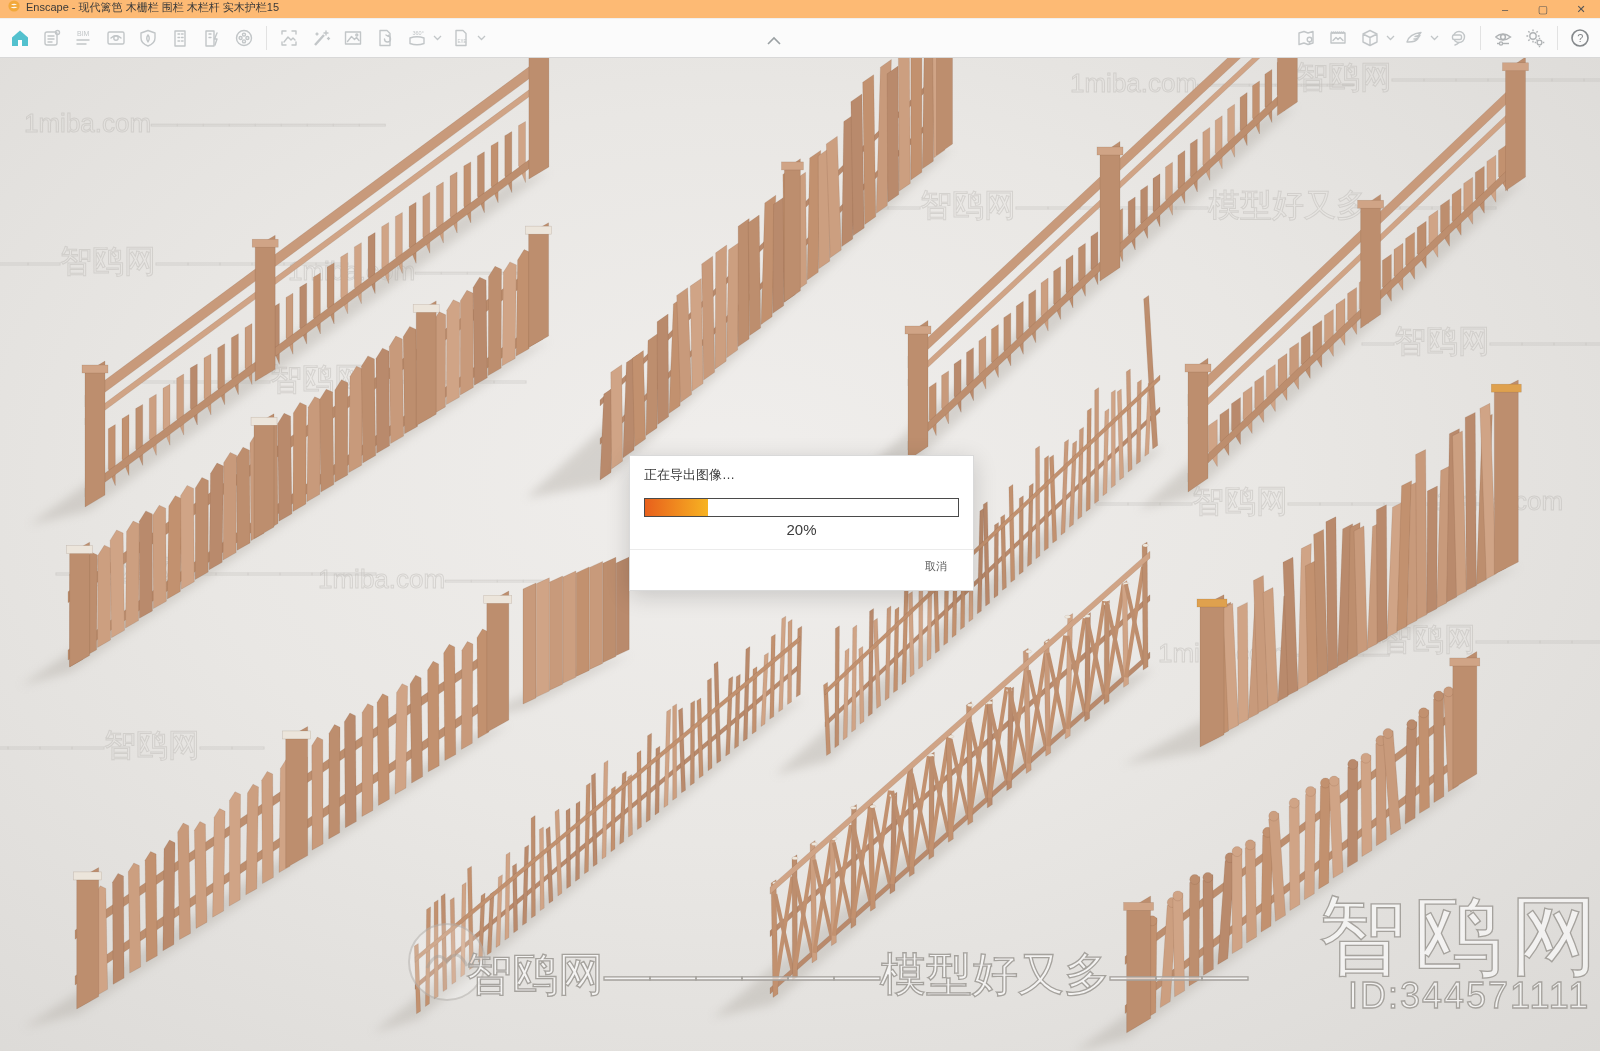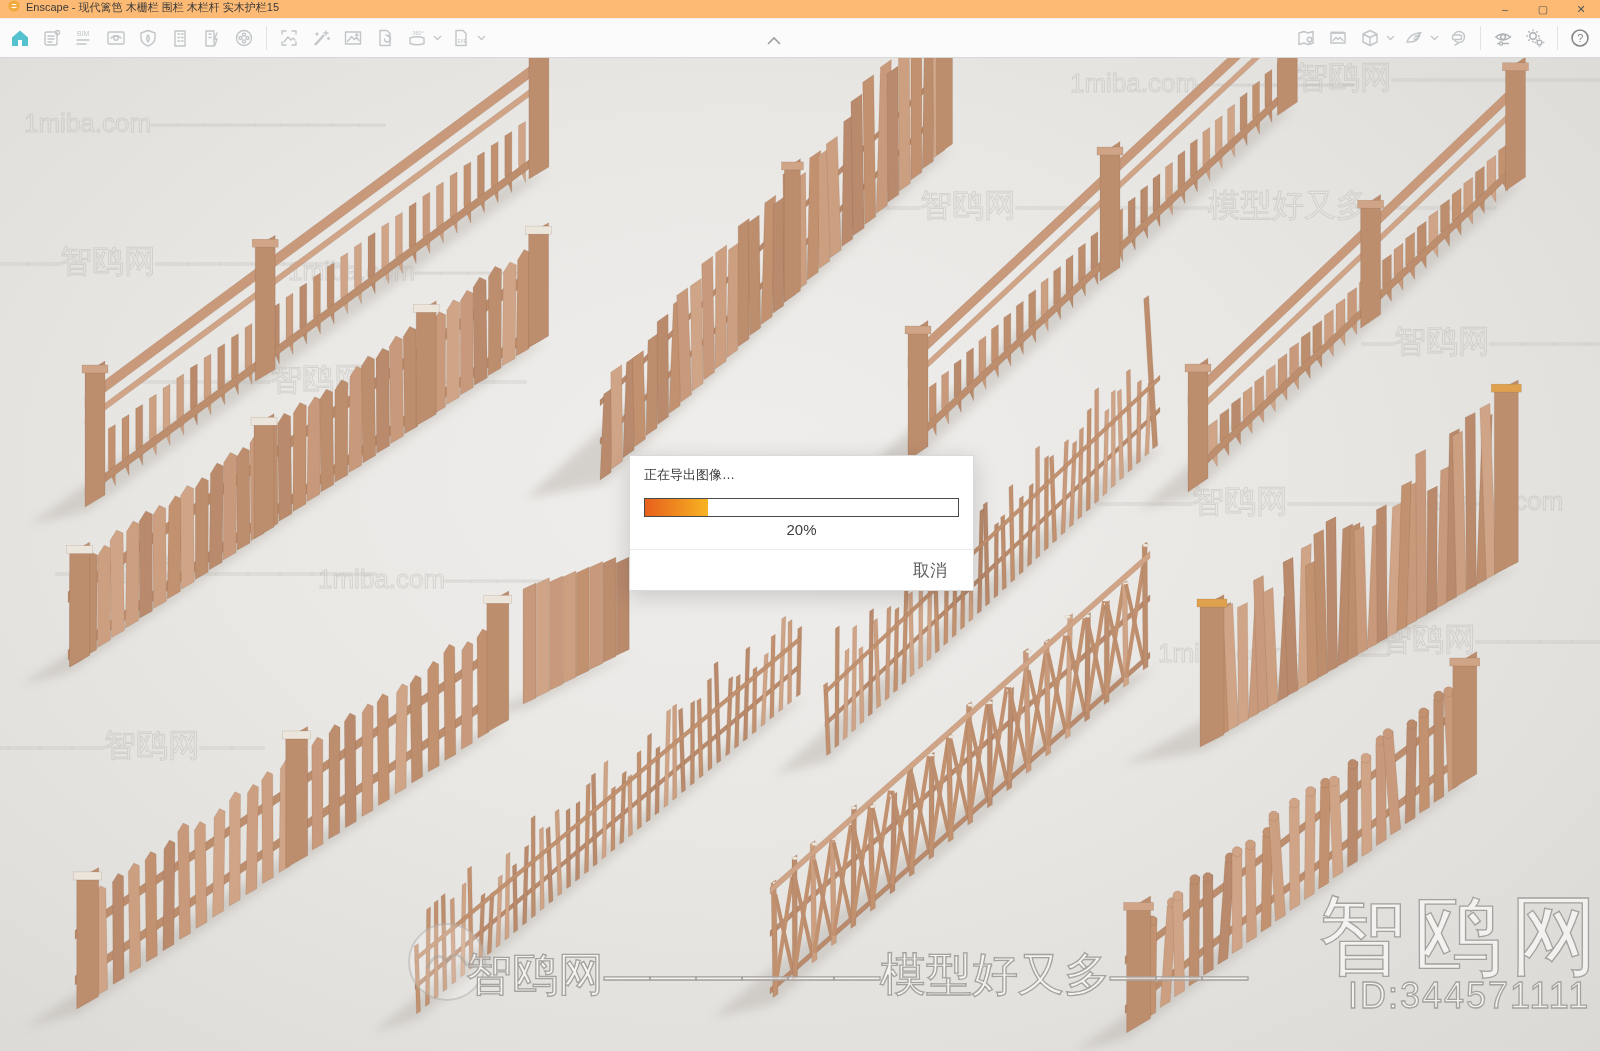--- a/index.html
+++ b/index.html
@@ -35,7 +35,7 @@
   .pfill{height:100%;background:linear-gradient(90deg,#e8601c,#f7b322);}
   .plabel{position:absolute;left:0;right:0;top:65px;text-align:center;font-size:15px;color:#3c3c3c;}
   .dlg-divider{position:absolute;left:0;right:0;top:93px;border-top:1px solid #ebebeb;}
-  .dlg-cancel{position:absolute;right:26px;top:103px;font-size:17px;color:#5e5e5e;cursor:default;}
+  .dlg-cancel{position:absolute;right:26px;top:103px;font-size:11px;color:#5e5e5e;cursor:default;}
 </style>
 </head>
 <body>

